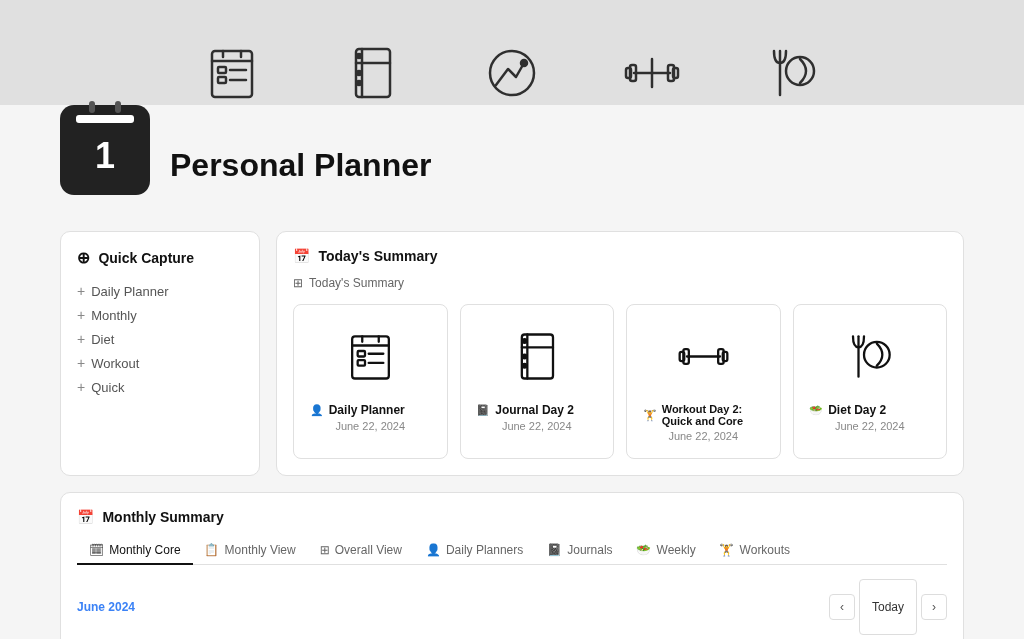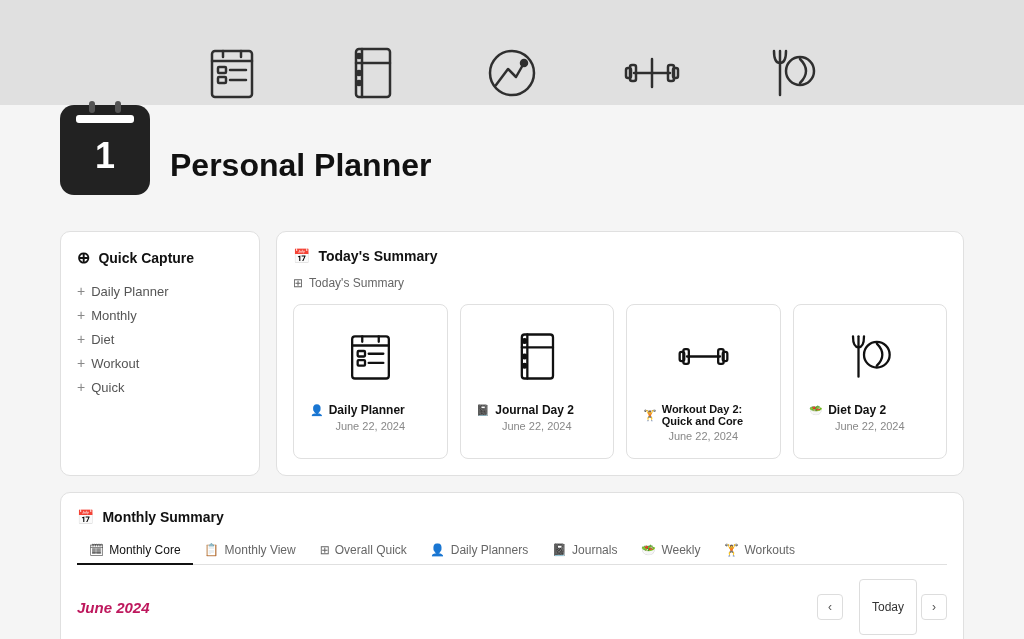--- a/index.html
+++ b/index.html
@@ -481,7 +481,7 @@
       </div>
       <div class="tab">
         <span>⊞</span>
-        <span>Overall Quick</span>
+        <span>Overall View</span>
       </div>
       <div class="tab">
         <span>👤</span>

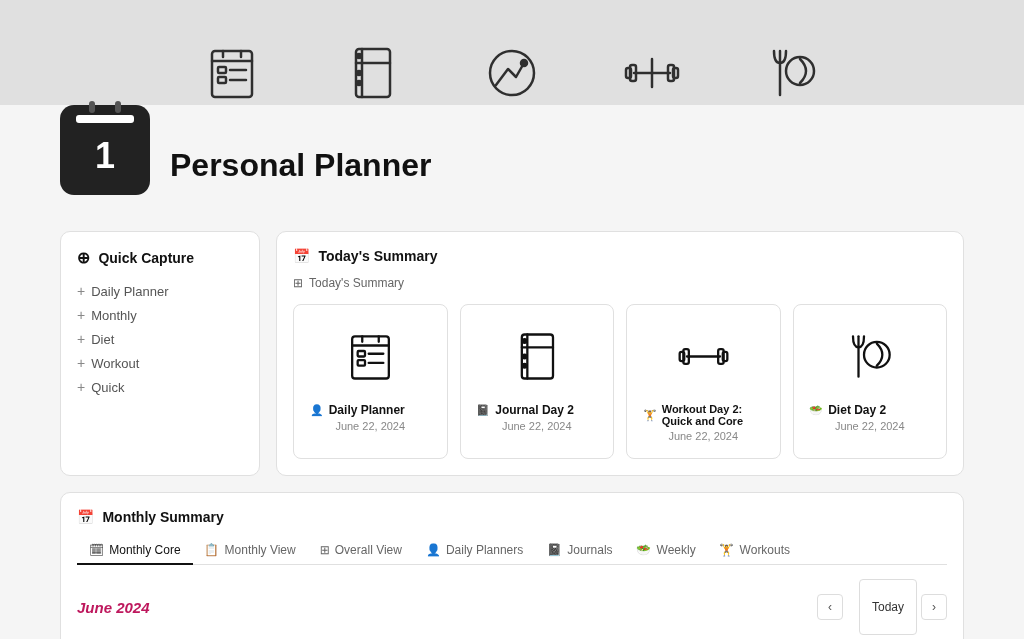--- a/index.html
+++ b/index.html
@@ -240,10 +240,9 @@
     }
 
     .month-label {
-      font-size: 15px;
+      font-size: 12px;
       font-weight: 600;
-      color: #be185d;
-      font-style: italic;
+      color: #3b82f6;
     }
 
     .nav-buttons {

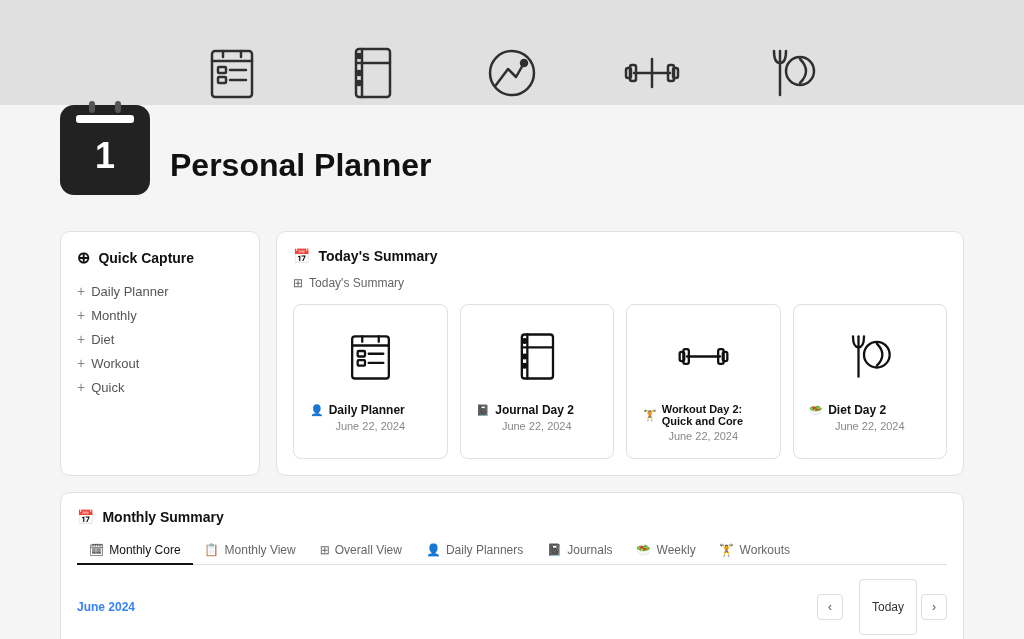--- a/index.html
+++ b/index.html
@@ -273,7 +273,6 @@
       font-size: 12px;
       cursor: pointer;
       color: #333;
-      margin-left: 12px;
     }
   </style>
 </head>

